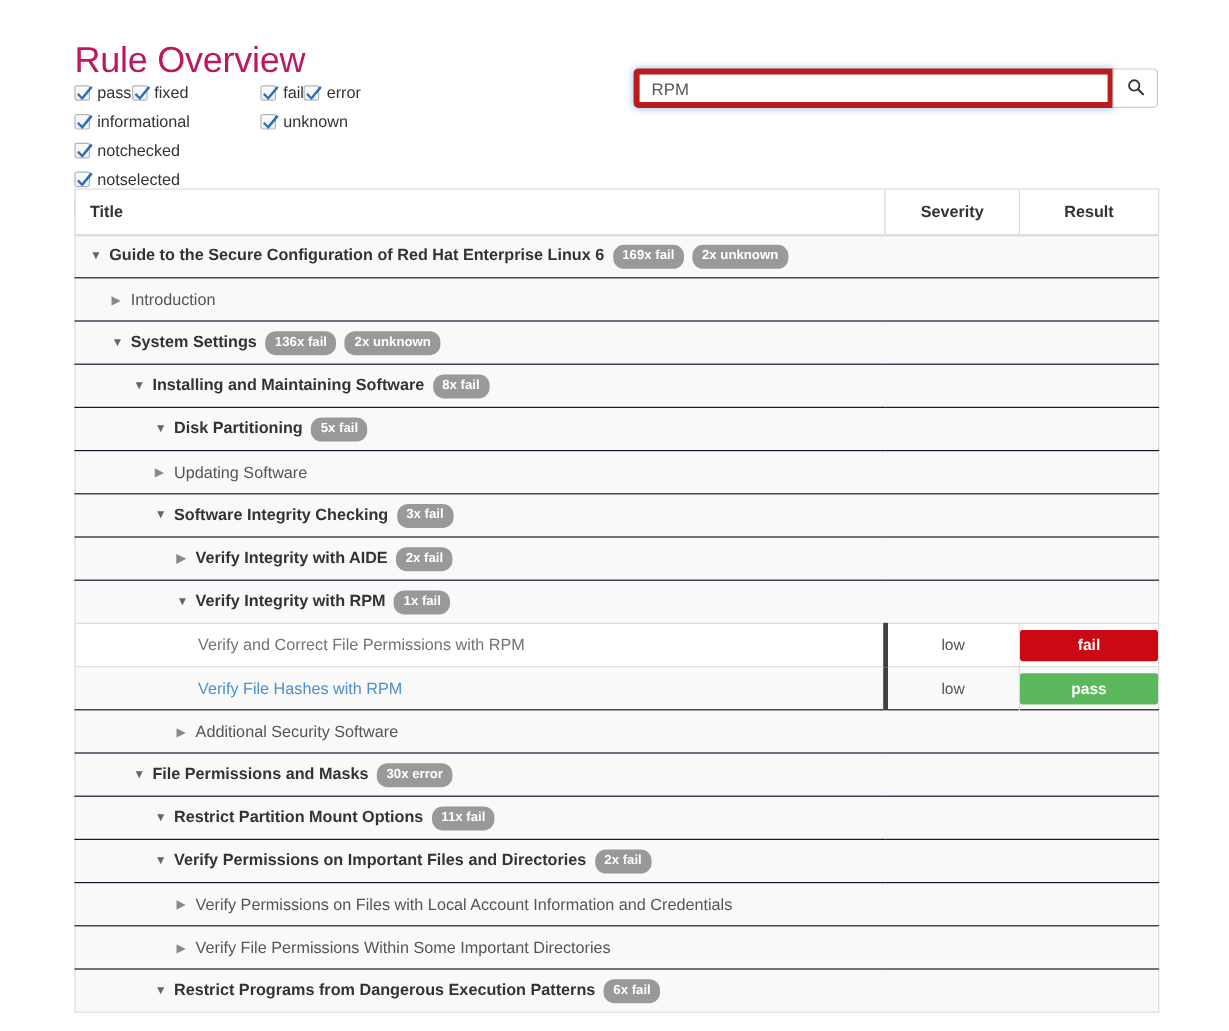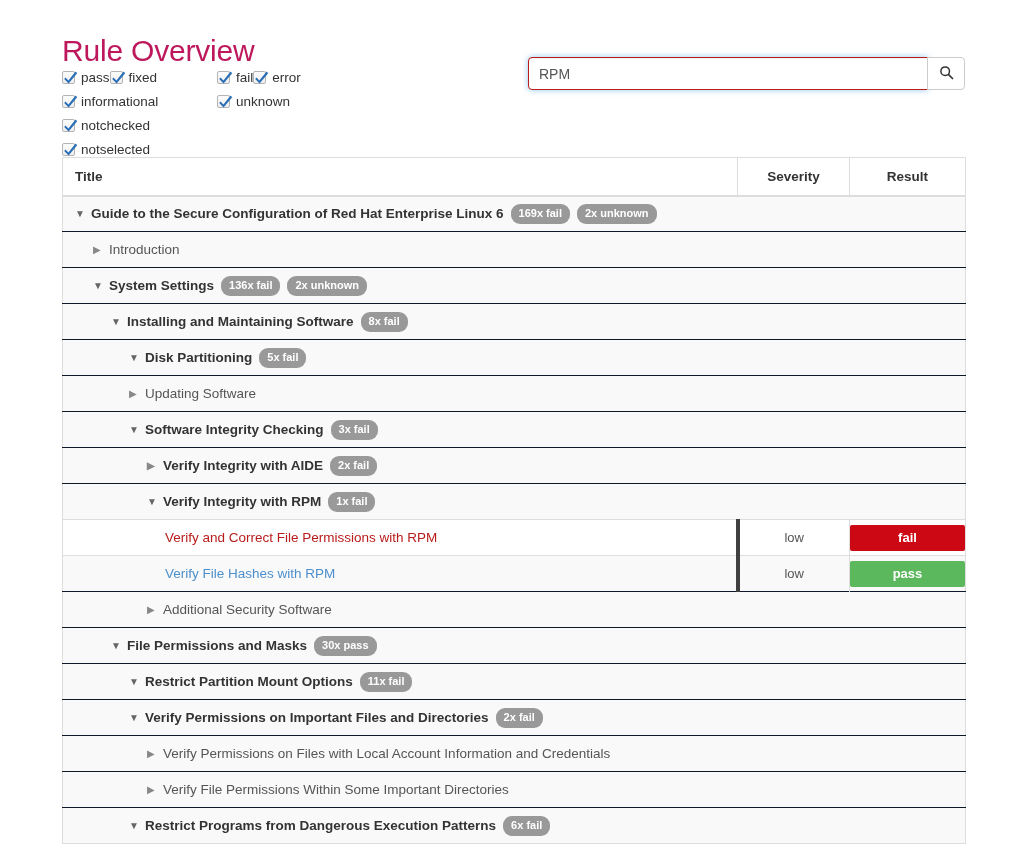--- a/index.html
+++ b/index.html
@@ -72,7 +72,7 @@
     font-size: 14px;
     font-family: "Liberation Sans", sans-serif;
     color: #555;
-    border: 1px solid #b91c1c;
+    border: 5px solid #b91c1c;
     border-radius: 4px 0 0 4px;
     outline: none;
     box-shadow: 0 0 6px rgba(102,175,233,0.7), inset 0 1px 1px rgba(0,0,0,0.06);

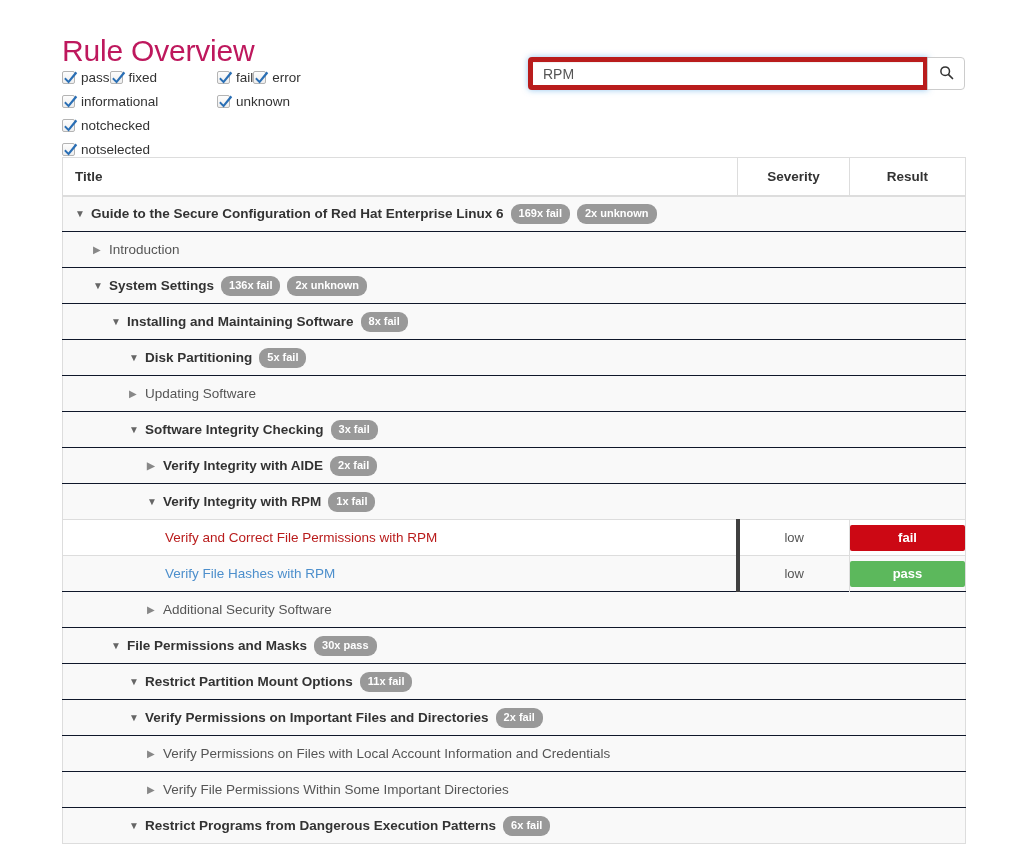--- a/index.html
+++ b/index.html
@@ -174,7 +174,7 @@
     overflow: hidden;
   }
   .rule-link { text-decoration: none; cursor: pointer; }
-  .rule-link.fail { color: #b91c1c; text-align: right; }
+  .rule-link.fail { color: #737373; text-align: right; }
   .rule-link.pass { color: #4d8fcc; margin-top: 24px; }
 
   .sev-cell {

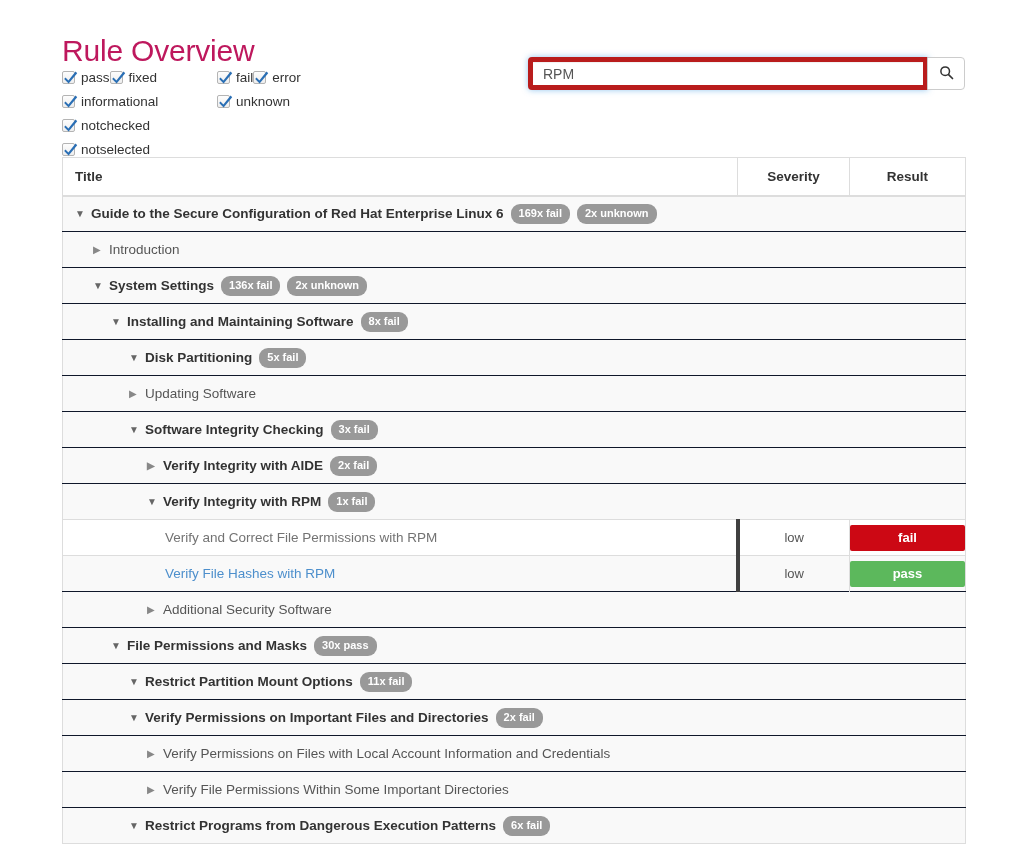--- a/index.html
+++ b/index.html
@@ -293,7 +293,7 @@
           <td colspan="3" class="grp-cell plain" style="padding-left: 84px;"><span class="tri">▶</span><span>Additional Security Software</span></td>
         </tr>
         <tr class="grp-row">
-          <td colspan="3" class="grp-cell bold" style="padding-left: 48px;"><span class="tri open">▼</span><span>File Permissions and Masks</span><span class="badge">30x pass</span></td>
+          <td colspan="3" class="grp-cell bold" style="padding-left: 48px;"><span class="tri open">▼</span><span>File Permissions and Masks</span><span class="badge">30x error</span></td>
         </tr>
         <tr class="grp-row">
           <td colspan="3" class="grp-cell bold" style="padding-left: 66px;"><span class="tri open">▼</span><span>Restrict Partition Mount Options</span><span class="badge">11x fail</span></td>

